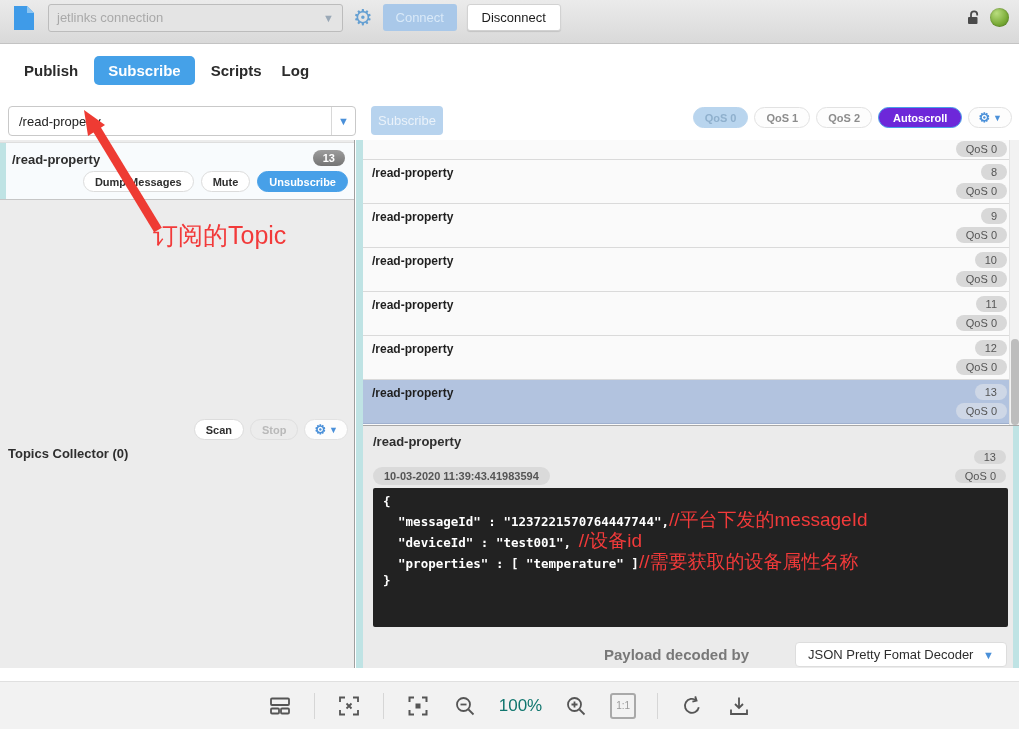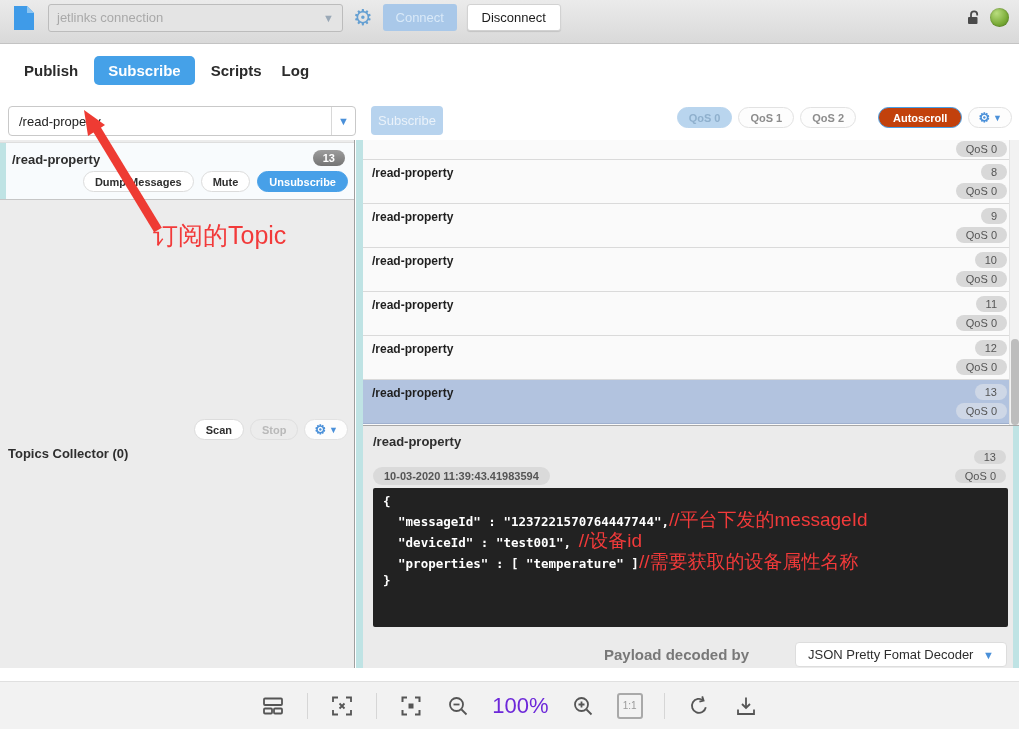--- a/index.html
+++ b/index.html
@@ -75,7 +75,7 @@
     font-family: "Liberation Sans", sans-serif;
   }
   .pill.qos-selected { background: #b9d5ee; border-color: #b9d5ee; color: #8fb0cd; }
-  .pill.autoscroll { background: #c2410c; border-color: #47a0e8; color: #fff; padding: 0 14px; margin-left: 16px; }
+  .pill.autoscroll { background: #6d28d9; border-color: #47a0e8; color: #fff; padding: 0 14px; }
   .pill.gears { color: #4a90d9; padding: 0 9px; gap: 3px; }
   .pill.gears .g { font-size: 13px; } .pill.gears .a { font-size: 9px; }
 

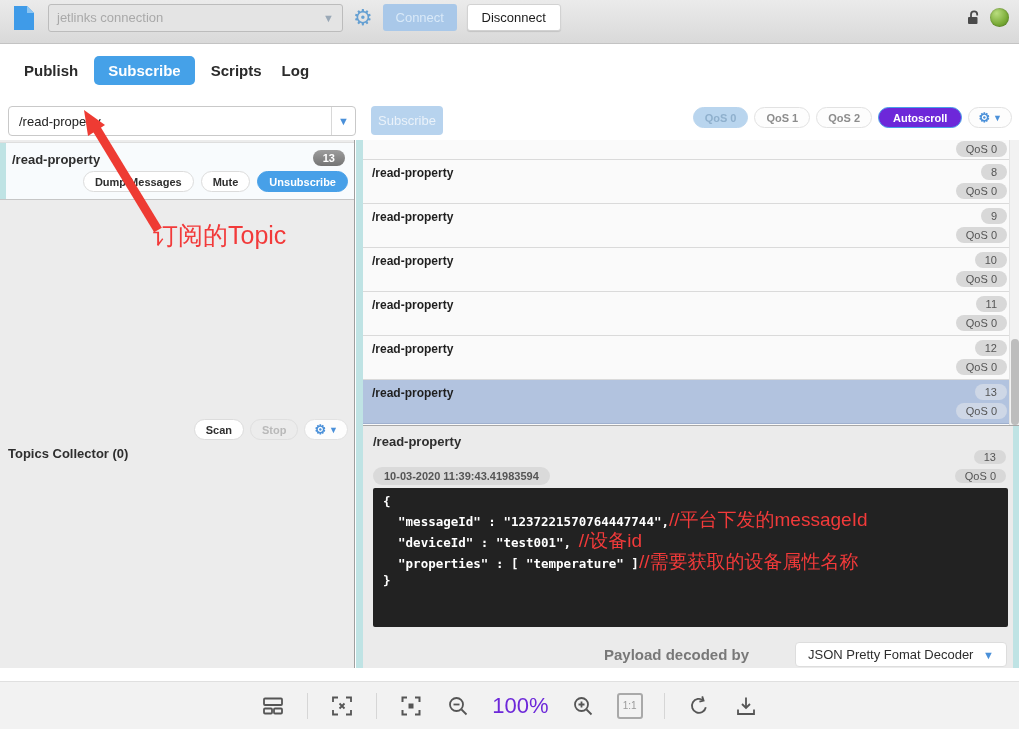--- a/index.html
+++ b/index.html
@@ -166,7 +166,7 @@
   }
   .vt-icon { width: 26px; height: 26px; cursor: pointer; display: flex; align-items: center; justify-content: center; }
   .vt-sep { width: 1px; height: 26px; background: #d6d6d6; }
-  .vt-zoom { font-size: 22px; color: #6d28d9; }
+  .vt-zoom { font-size: 17px; color: #0f766e; }
   .one2one {
     width: 26px; height: 26px; border: 2px solid #a9a9a9; border-radius: 3px;
     font-size: 10px; color: #999; display: flex; align-items: center; justify-content: center; cursor: pointer;

